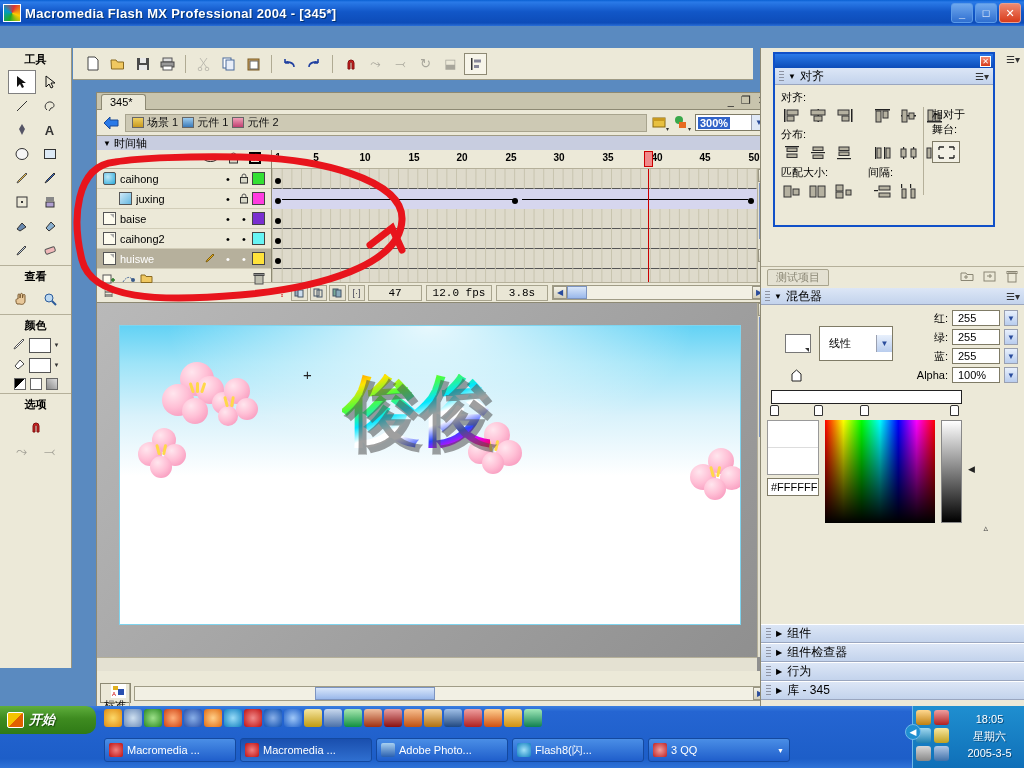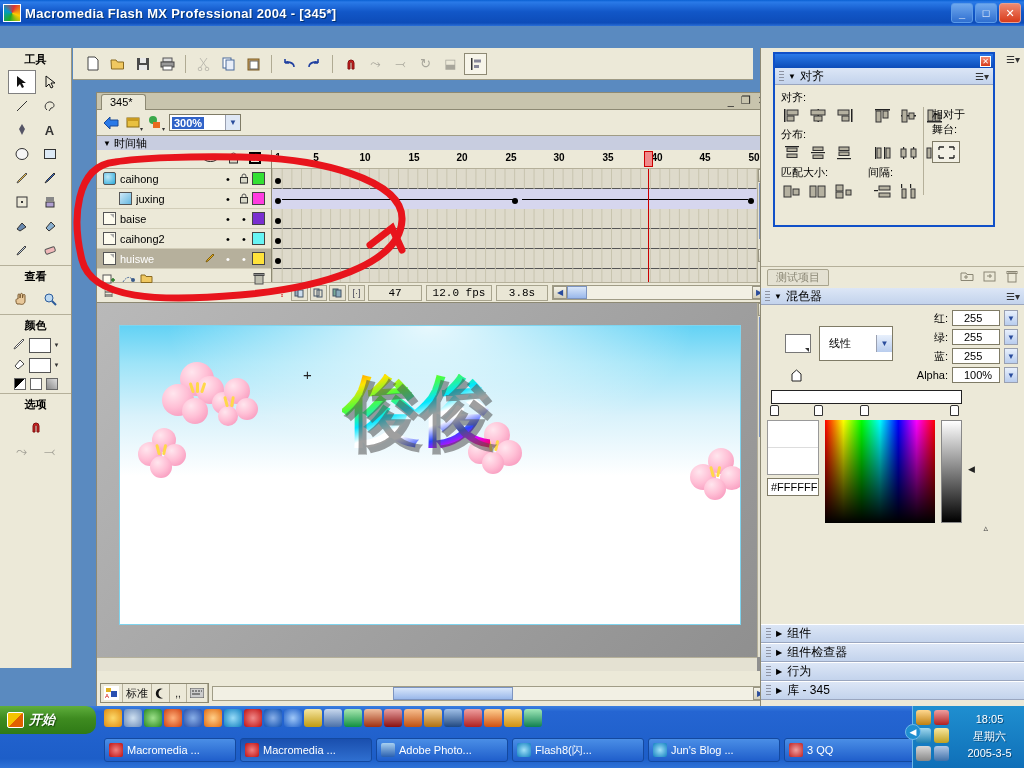--- a/index.html
+++ b/index.html
@@ -527,6 +527,20 @@
             <path d="M7 1 L1 7 L7 13 L7 10 L15 10 L15 4 L7 4 Z" fill="#2a7ae8" stroke="#1a4a98"></path>
           </svg>
       </div>
+      <div class="crumbbar">
+        <div class="crumb">
+          <span class="crumb-ico ci-scene"></span>
+          <span>场景 1</span>
+        </div>
+        <div class="crumb">
+          <span class="crumb-ico ci-sym"></span>
+          <span>元件 1</span>
+        </div>
+        <div class="crumb">
+          <span class="crumb-ico ci-sym2"></span>
+          <span>元件 2</span>
+        </div>
+      </div>
       <div style="display:flex;align-items:center">
         <svg width="18" height="16">
             <rect x="2" y="3" width="12" height="9" fill="#e8c040" stroke="#8a6a10"></rect>

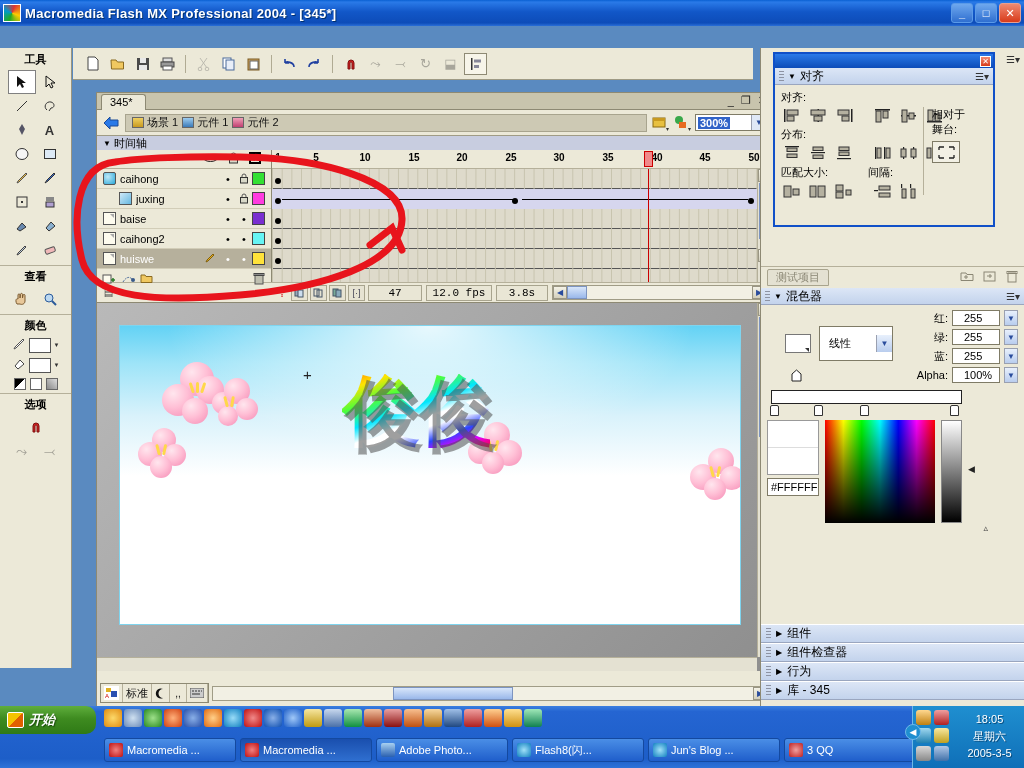--- a/index.html
+++ b/index.html
@@ -226,7 +226,7 @@
   .mix-row { display:flex; align-items:center; justify-content:flex-end; gap:4px; margin-bottom:3px;}
   .mix-lbl { font-size:11px;}
   .numfield { width:48px;height:16px; border:1px solid #7f7b66; background:#fff; font-size:11px;
-     display:flex;align-items:center; padding-left:11px;}
+     display:flex;align-items:center; padding-left:5px;}
   .numcaret { width:14px;height:16px; background:linear-gradient(to bottom,#e8f0fc,#b9cdee);
      border:1px solid #9aa0b0; color:#2a4c9c; font-size:8px;
      display:flex;align-items:center;justify-content:center;}

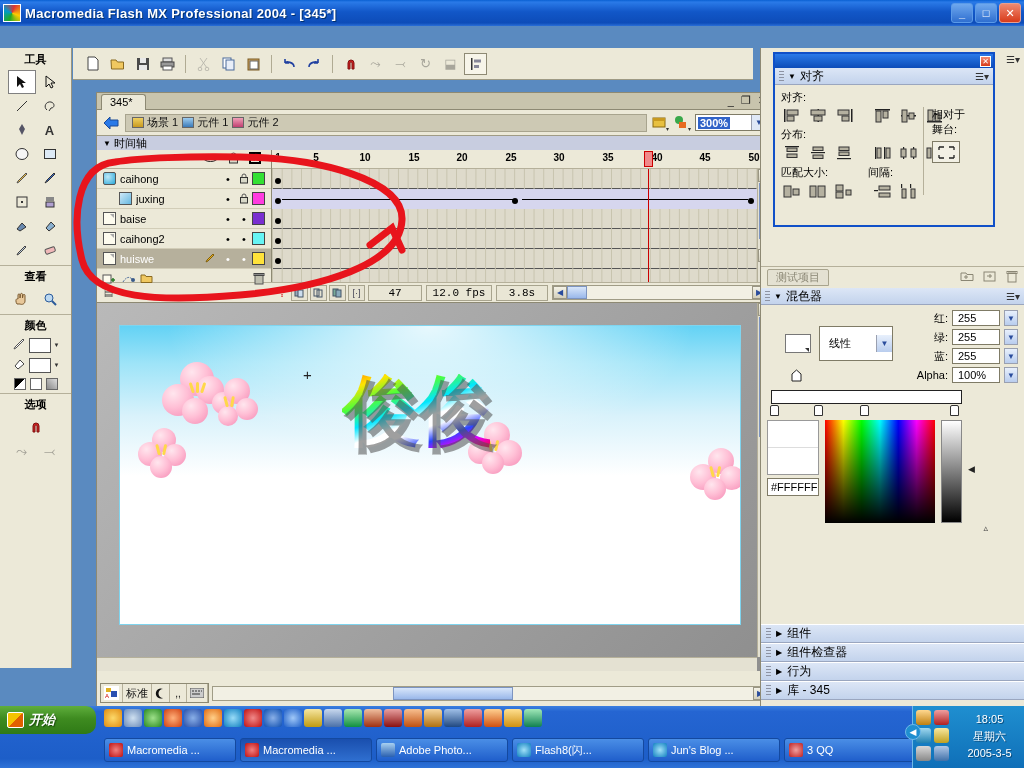--- a/index.html
+++ b/index.html
@@ -187,7 +187,7 @@
   
   .docfoot { position:absolute; left:0; right:0; bottom:0; height:26px; background:#ece9d8;
      display:flex; align-items:center; padding-left:3px;}
-  .ime { display:flex; align-items:flex-end; height:20px; border:1px solid #8d8973; background:#ece9d8;}
+  .ime { display:flex; align-items:flex-end; height:20px; border:1px solid #8d8973; background:#ece9d8;flex-direction:column;}
   .ime-cell { height:18px; min-width:17px; padding:0 3px; border-right:1px solid #b5b09a;
      display:flex;align-items:center;justify-content:center; font-size:11px; color:#111;}
 

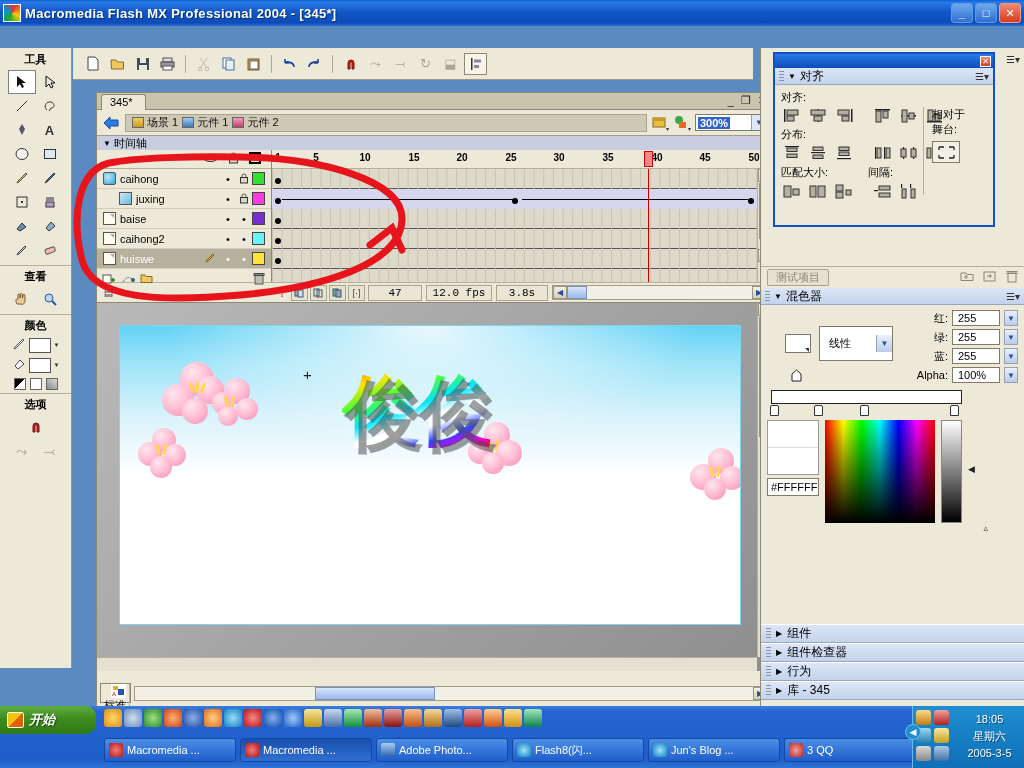--- a/index.html
+++ b/index.html
@@ -1178,10 +1178,6 @@
         <span class="tb-i" style="background:radial-gradient(circle,#a0e0f8,#1080c0)"></span>
         <span>Flash8(闪...</span>
       </div>
-      <div class="taskbtn">
-        <span class="tb-i" style="background:radial-gradient(circle,#a0e0f8,#1080c0)"></span>
-        <span>Jun's Blog ...</span>
-      </div>
       <div class="taskbtn" style="width:142px">
         <span class="tb-i" style="background:radial-gradient(circle,#f0a0a0,#c02020)"></span>
         <span>3 QQ</span>

